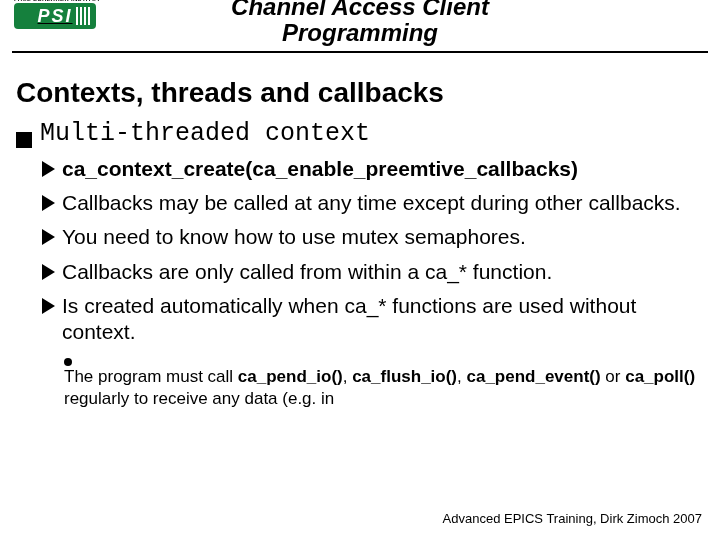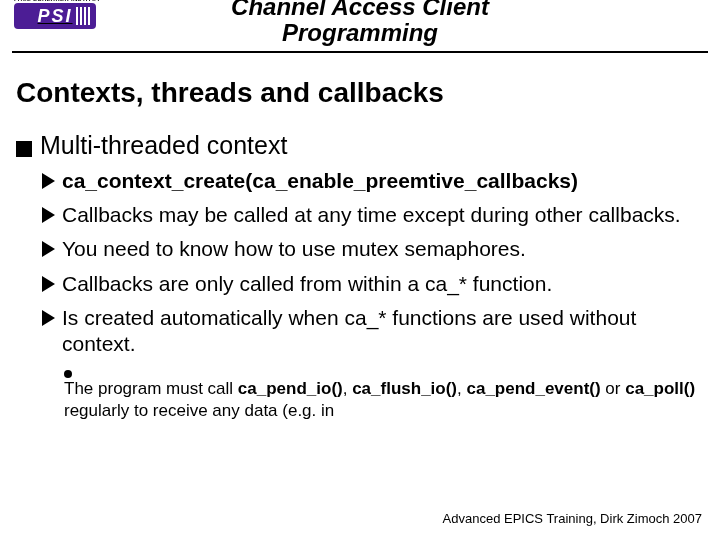--- a/index.html
+++ b/index.html
@@ -40,7 +40,7 @@
   .logo-box {
     width: 82px;
     height: 26px;
-    background: #4c1d95;
+    background: #15803d;
     border-radius: 4px;
     display: flex;
     align-items: center;

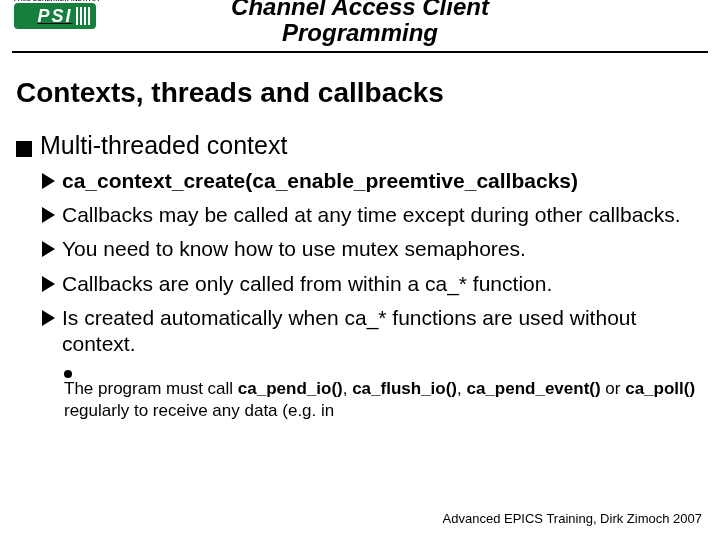--- a/index.html
+++ b/index.html
@@ -86,8 +86,9 @@
   }
   .h1item {
     display: flex;
-    align-items: center;
-    margin-top: 12px;
+    align-items: flex-end;
+    margin-top: 0;
+    font-family: Liberation Mono, monospace;
   }
   .sq {
     width: 16px;

